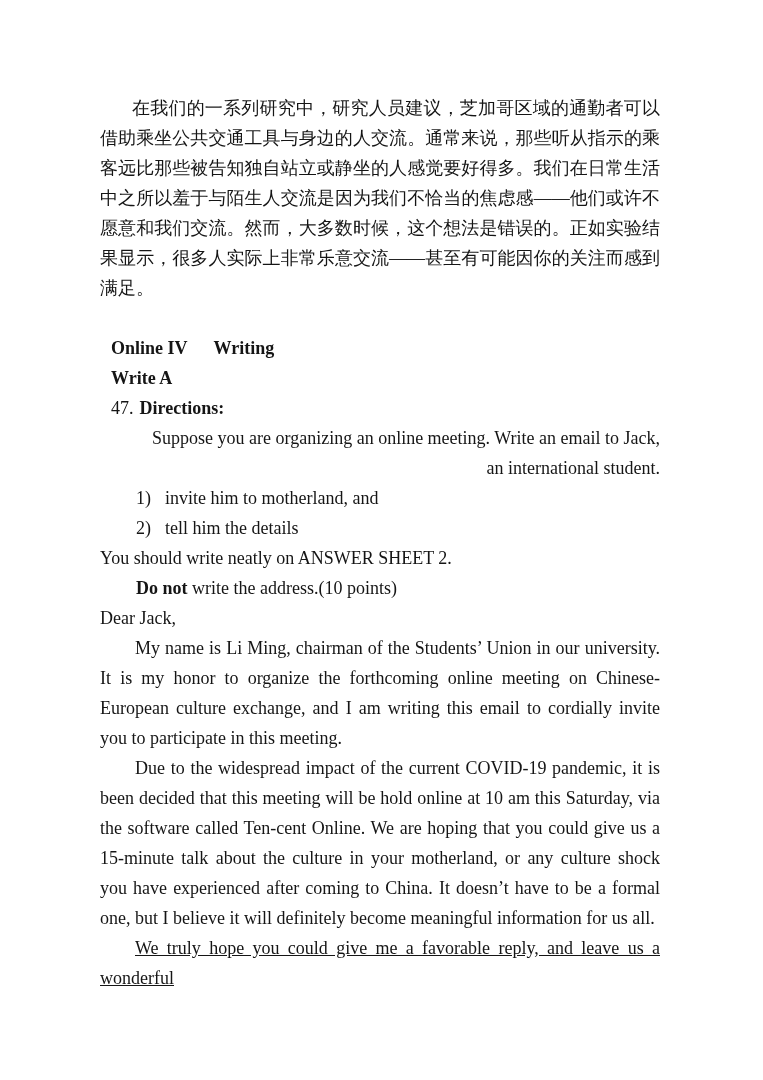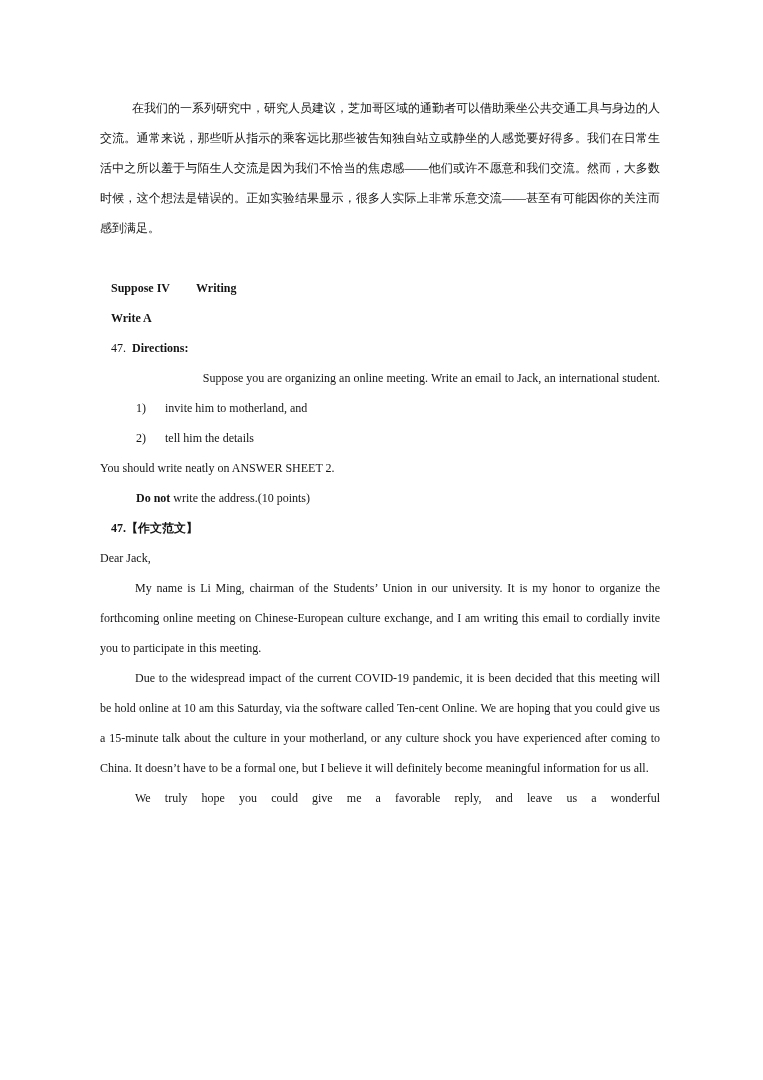--- a/index.html
+++ b/index.html
@@ -14,7 +14,7 @@
     background: #ffffff;
     color: #151515;
     font-family: "Liberation Serif", "DejaVu Serif", serif;
-    font-size: 12px;
+    font-size: 18px;
     line-height: 30px;
     overflow: hidden;
     box-sizing: border-box;

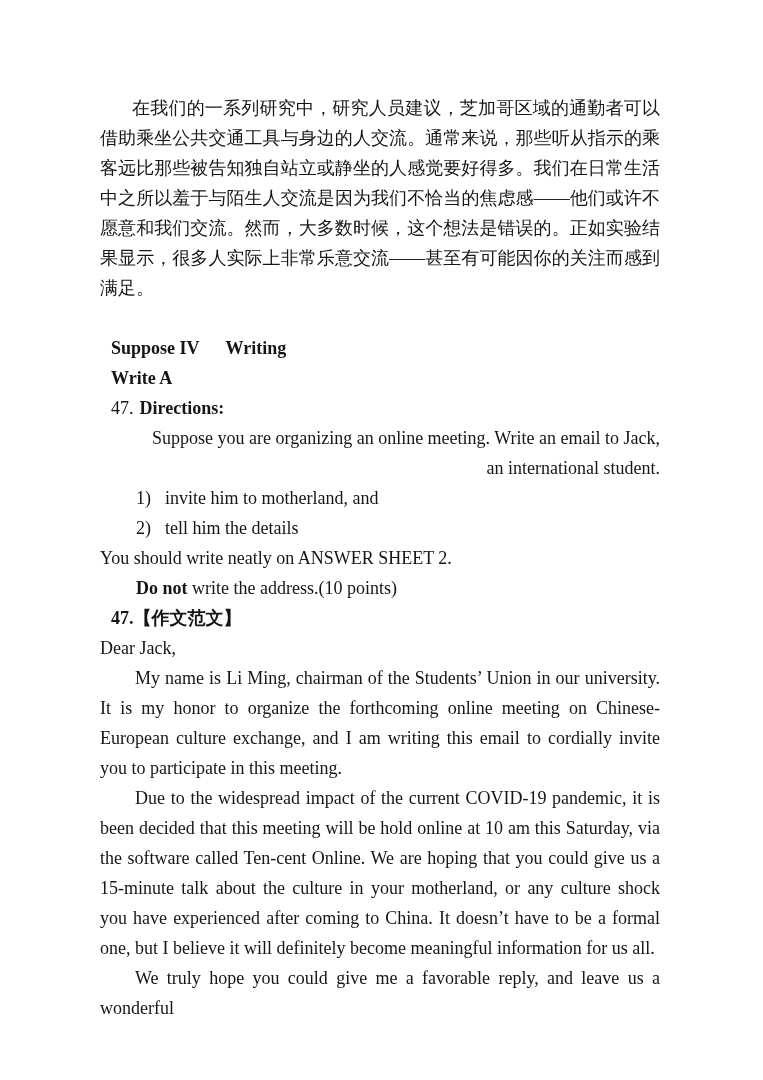--- a/index.html
+++ b/index.html
@@ -76,7 +76,7 @@
 
     <p class="para-cn">在我们的一系列研究中，研究人员建议，芝加哥区域的通勤者可以借助乘坐公共交通工具与身边的人交流。通常来说，那些听从指示的乘客远比那些被告知独自站立或静坐的人感觉要好得多。我们在日常生活中之所以羞于与陌生人交流是因为我们不恰当的焦虑感——他们或许不愿意和我们交流。然而，大多数时候，这个想法是错误的。正如实验结果显示，很多人实际上非常乐意交流——甚至有可能因你的关注而感到满足。</p>
 
-    <p class="heading gap-before"><span>Suppose IV</span><span class="sec-title">Writing</span></p>
+    <p class="heading gap-before"><span>Online IV</span><span class="sec-title">Writing</span></p>
 
     <p class="heading">Write A</p>
 

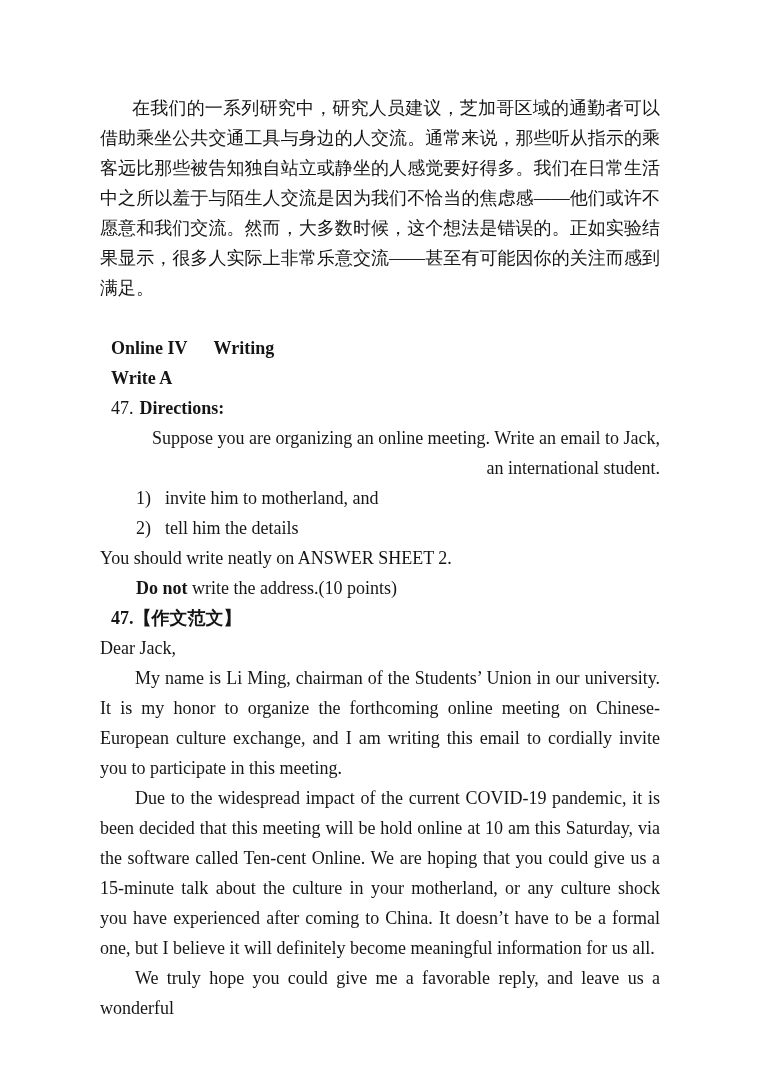--- a/index.html
+++ b/index.html
@@ -99,7 +99,6 @@
 
     <p class="note"><span class="b">Do not</span><span> write the address.(10 points)</span></p>
 
-    <p class="heading">47.【作文范文】</p>
 
     <p>Dear Jack,</p>
 

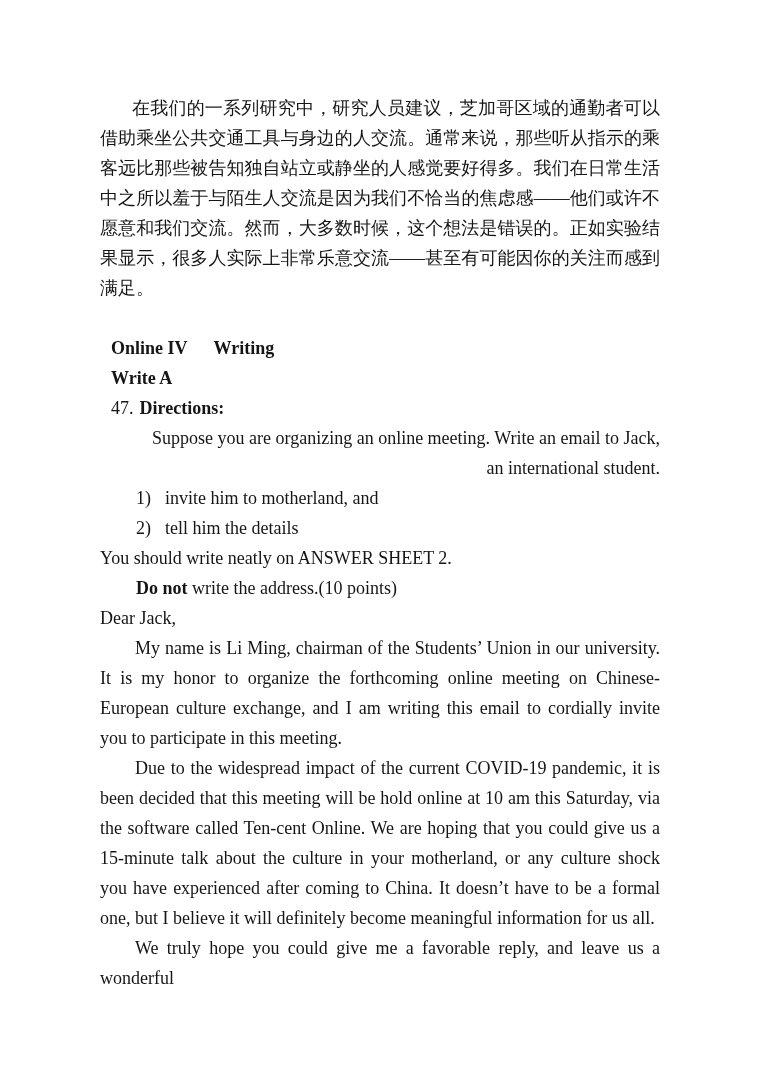--- a/index.html
+++ b/index.html
@@ -66,6 +66,7 @@
     text-align: justify;
     text-align-last: justify;
     text-indent: 35px;
+    text-decoration: underline;
   }
 </style>
 </head>

